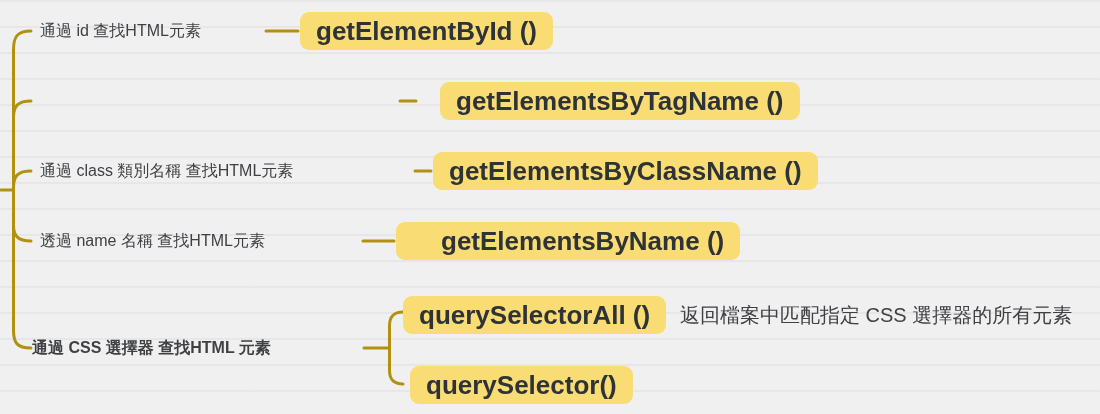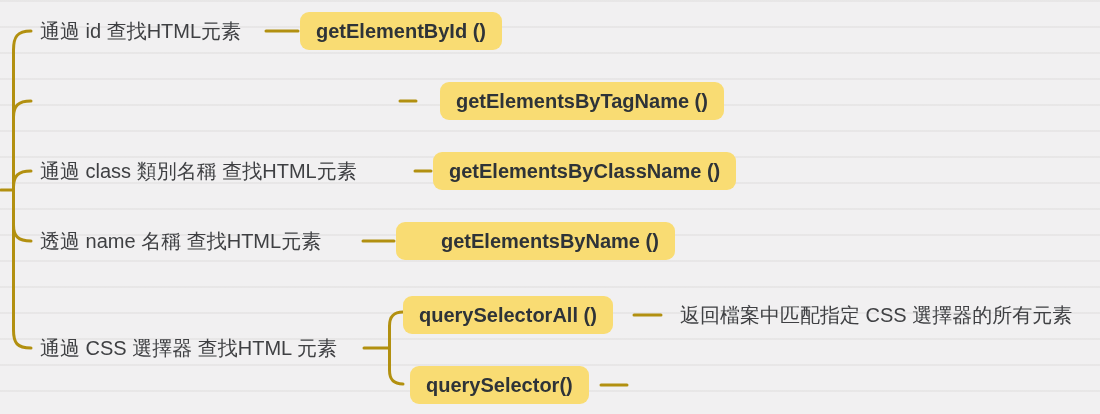--- a/index.html
+++ b/index.html
@@ -23,7 +23,7 @@
   }
   .label{
     position:absolute;
-    font-size:20px;
+    font-size:16px;
     line-height:28px;
     color:#3f4043;
     white-space:nowrap;

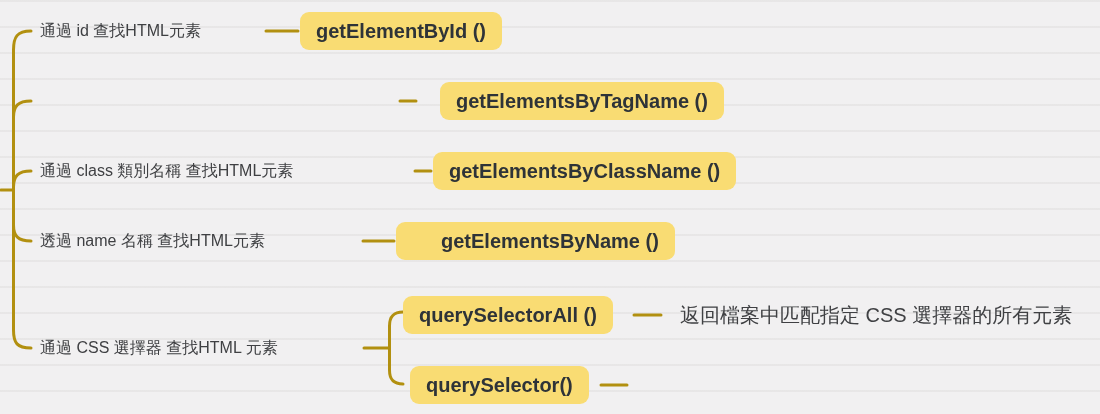--- a/index.html
+++ b/index.html
@@ -42,7 +42,7 @@
     padding:0 16px;
     background:#f9dc73;
     border-radius:9px;
-    font-size:20px;
+    font-size:26px;
     font-weight:bold;
     color:#2e3338;
     white-space:nowrap;

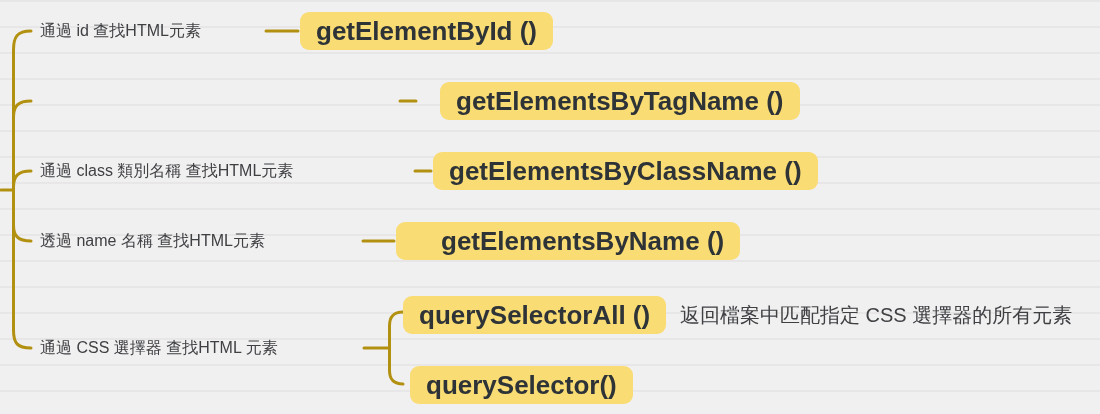--- a/index.html
+++ b/index.html
@@ -80,7 +80,7 @@
   <div class="label" style="left:40px;top:17px;">通過 id 查找HTML元素</div>
   <div class="label" style="left:40px;top:227px;">透過 name 名稱 查找HTML元素</div>
   <div class="label" style="left:40px;top:157px;">通過 class 類別名稱 查找HTML元素</div>
-  <div class="label" style="left:40px;top:334px;">通過 CSS 選擇器 查找HTML 元素</div>
+  <div class="label" style="left:32px;top:334px;font-weight:bold;">通過 CSS 選擇器 查找HTML 元素</div>
 
   <div class="method-box" style="left:300px;top:12px;">getElementById ()</div>
   <div class="method-box" style="left:418px;top:82px;margin-left:22px;">getElementsByTagName ()</div>

